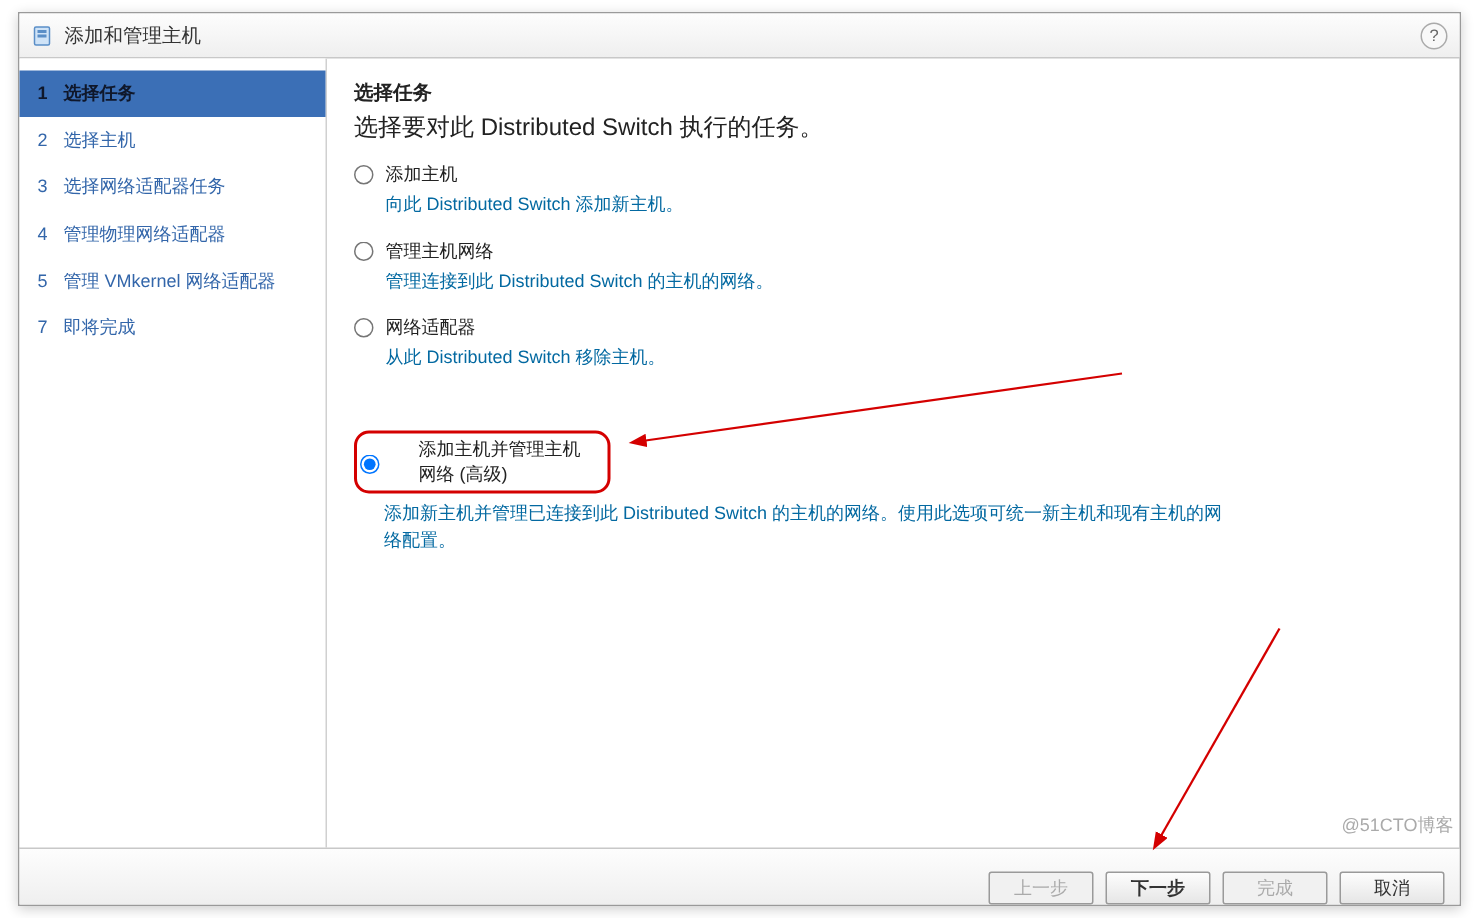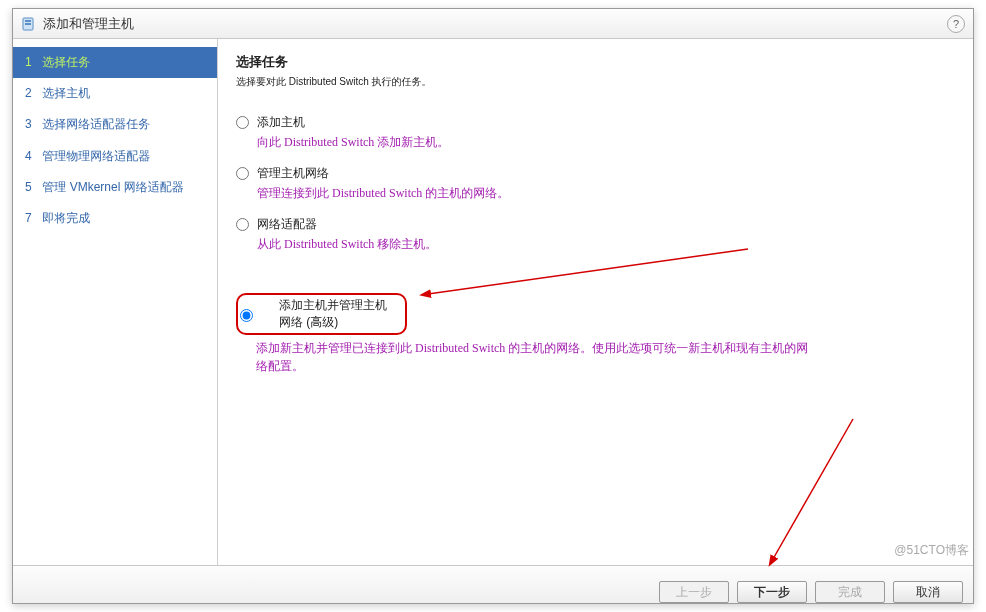--- a/index.html
+++ b/index.html
@@ -71,8 +71,8 @@
   }
   .step.current {
     background: #3b6fb6;
-    color: #bef264;
-    font-weight: normal;
+    color: #0f172a;
+    font-weight: bold;
   }
   .step .num { display:inline-block; width: 14px; }
   .main {

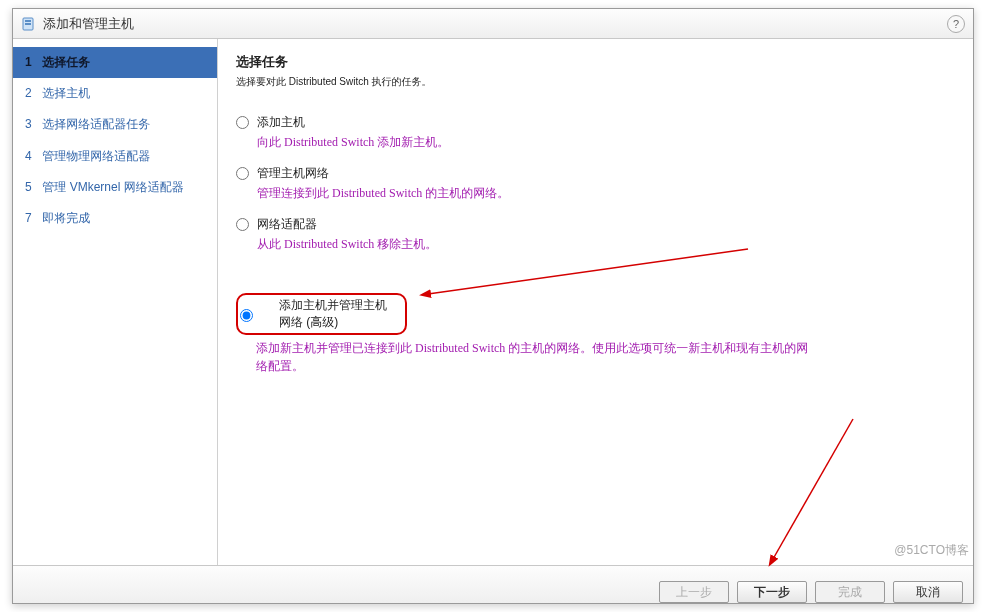--- a/index.html
+++ b/index.html
@@ -82,7 +82,7 @@
     position: relative;
   }
   .main-title { font-size: 13px; font-weight: bold; margin-bottom: 4px; }
-  .main-sub { font-size: 10px; margin-bottom: 25px; }
+  .main-sub { font-size: 16px; margin-bottom: 12px; }
   .opt {
     margin-bottom: 14px;
     display: flex;

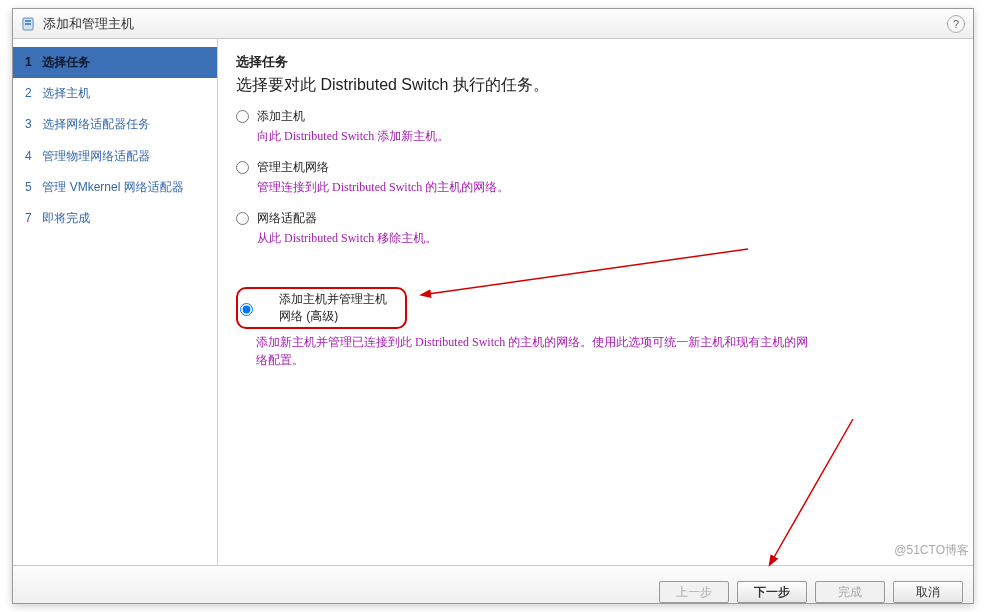--- a/index.html
+++ b/index.html
@@ -93,7 +93,7 @@
   }
   .opt-body { flex: 1; }
   .opt-label { font-size: 12px; display:inline-block; }
-  .opt-desc { font-size: 12px; color: #a21caf; margin-top: 2px; line-height: 1.5; font-family: Liberation Serif, serif; }
+  .opt-desc { font-size: 12px; color: #0369a1; margin-top: 2px; line-height: 1.5; }
   .selected-box {
     border: 2px solid #d40000;
     border-radius: 10px;

